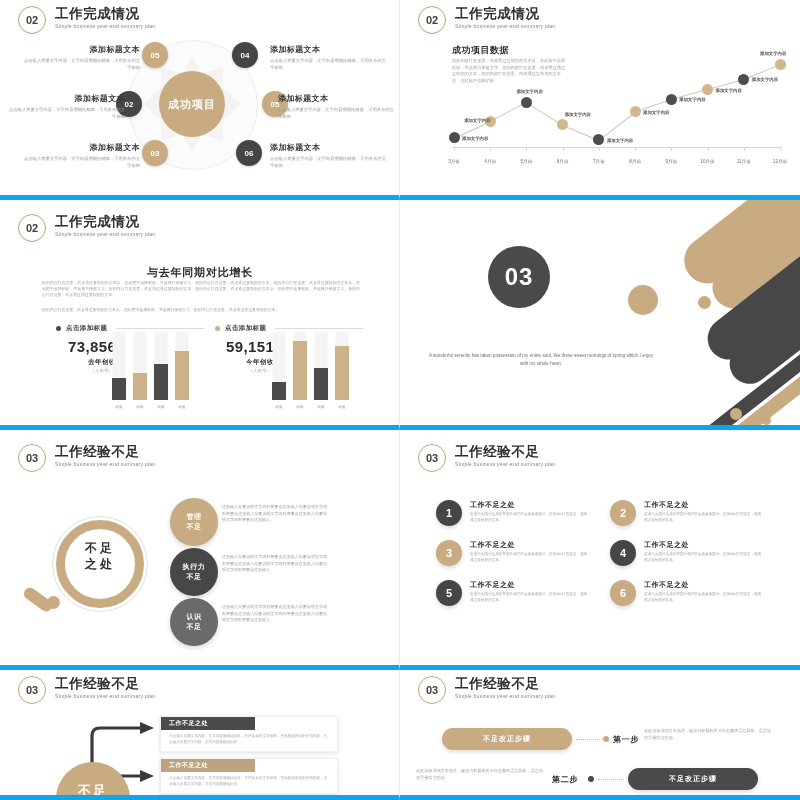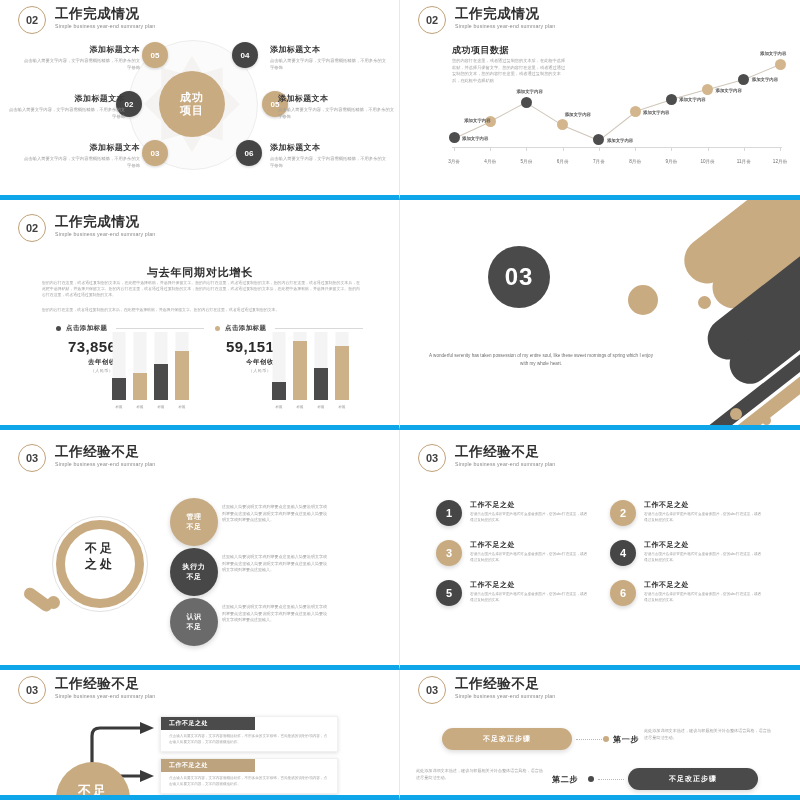--- a/index.html
+++ b/index.html
@@ -35,7 +35,7 @@
   .hub .star{position:absolute;left:34px;top:22px;width:96px;height:96px;background:#f4f3f1;
      clip-path:polygon(50% 0%,61% 18%,82% 12%,82% 32%,100% 50%,82% 68%,82% 88%,61% 82%,50% 100%,39% 82%,18% 88%,18% 68%,0% 50%,18% 32%,18% 12%,39% 18%);}
   .hub .core{position:absolute;left:49px;top:37px;width:66px;height:66px;border-radius:50%;background:#c9ab81;
-     display:flex;flex-direction:column;align-items:center;justify-content:center;color:#fff;font-weight:bold;font-size:11px;line-height:13px;letter-spacing:1px;}
+     display:flex;flex-direction:row;align-items:center;justify-content:center;color:#fff;font-weight:bold;font-size:11px;line-height:13px;letter-spacing:1px;}
   .nodeC{position:absolute;width:26px;height:26px;border-radius:50%;display:flex;align-items:center;justify-content:center;
      color:#fff;font-size:8px;font-weight:bold;box-shadow:0 1px 3px rgba(0,0,0,.18);}
   .nodeC.t{background:#c9ab81;}

